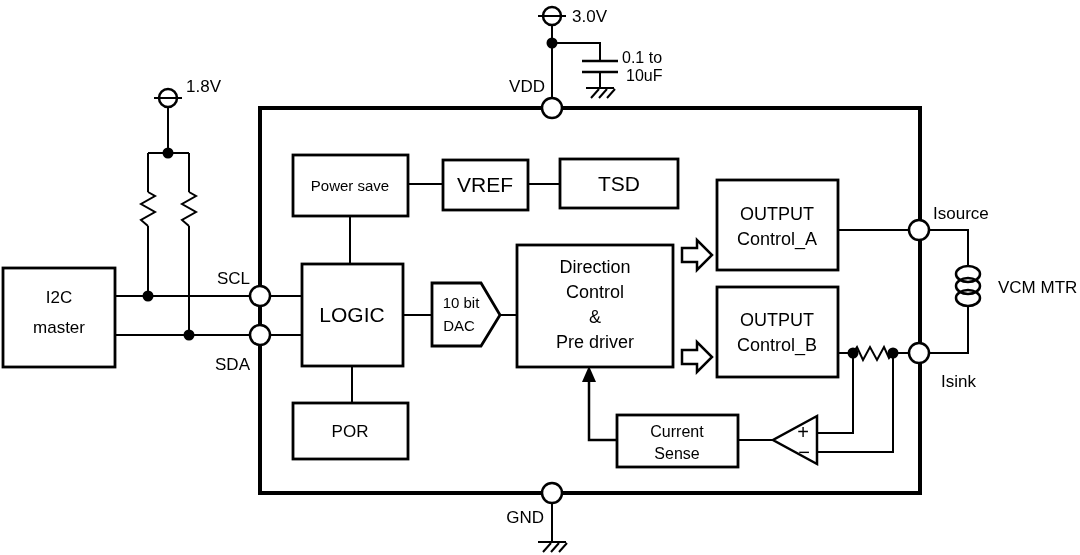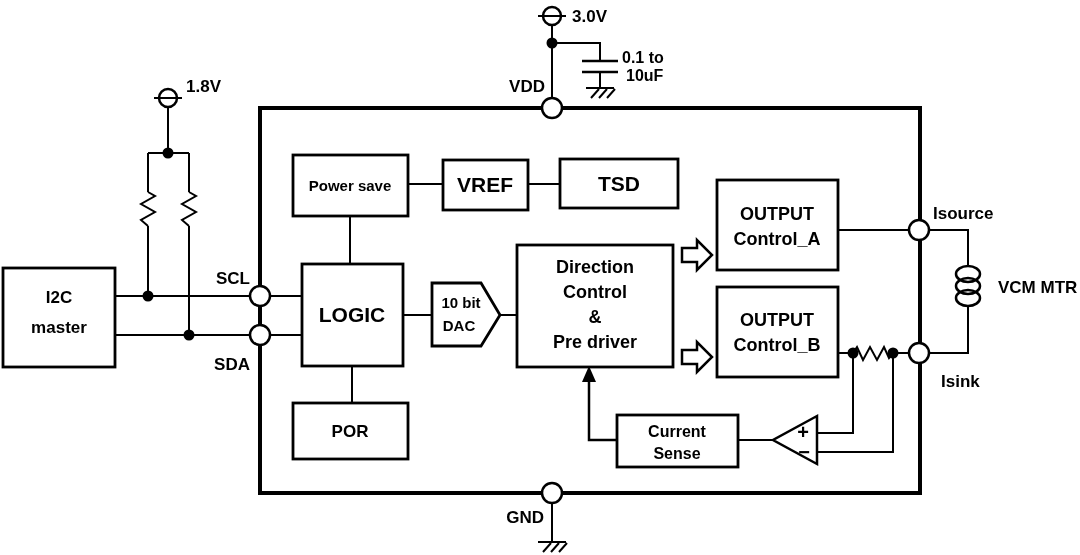--- a/index.html
+++ b/index.html
@@ -3,7 +3,7 @@
 <meta charset="utf-8">
 <style>
   html,body{margin:0;padding:0;background:#ffffff;}
-  .stage{position:relative;width:1080px;height:555px;background:#ffffff;overflow:hidden;font-weight:bold;}
+  .stage{position:relative;width:1080px;height:555px;background:#ffffff;overflow:hidden;}
   svg{display:block;}
   text{font-family:"Liberation Sans","DejaVu Sans",sans-serif;fill:#000;}
   .wire{stroke:#000;stroke-width:2;fill:none;}

